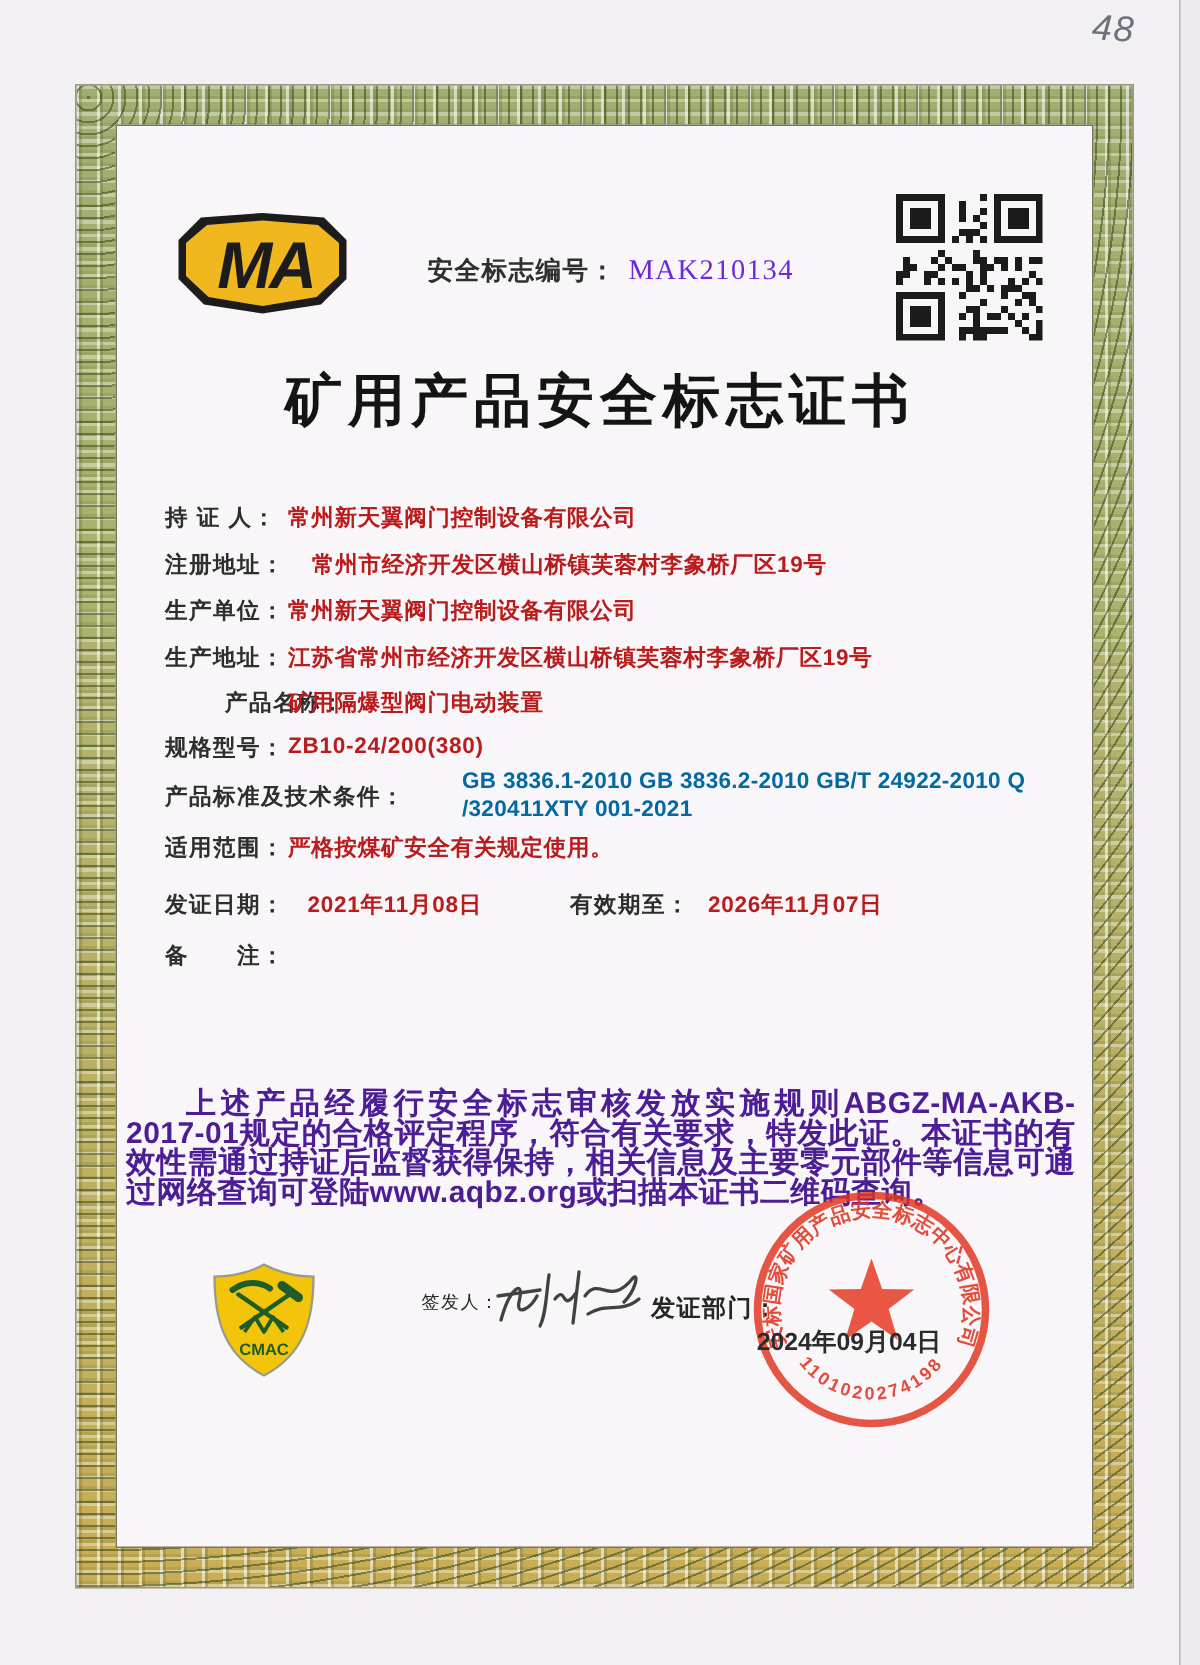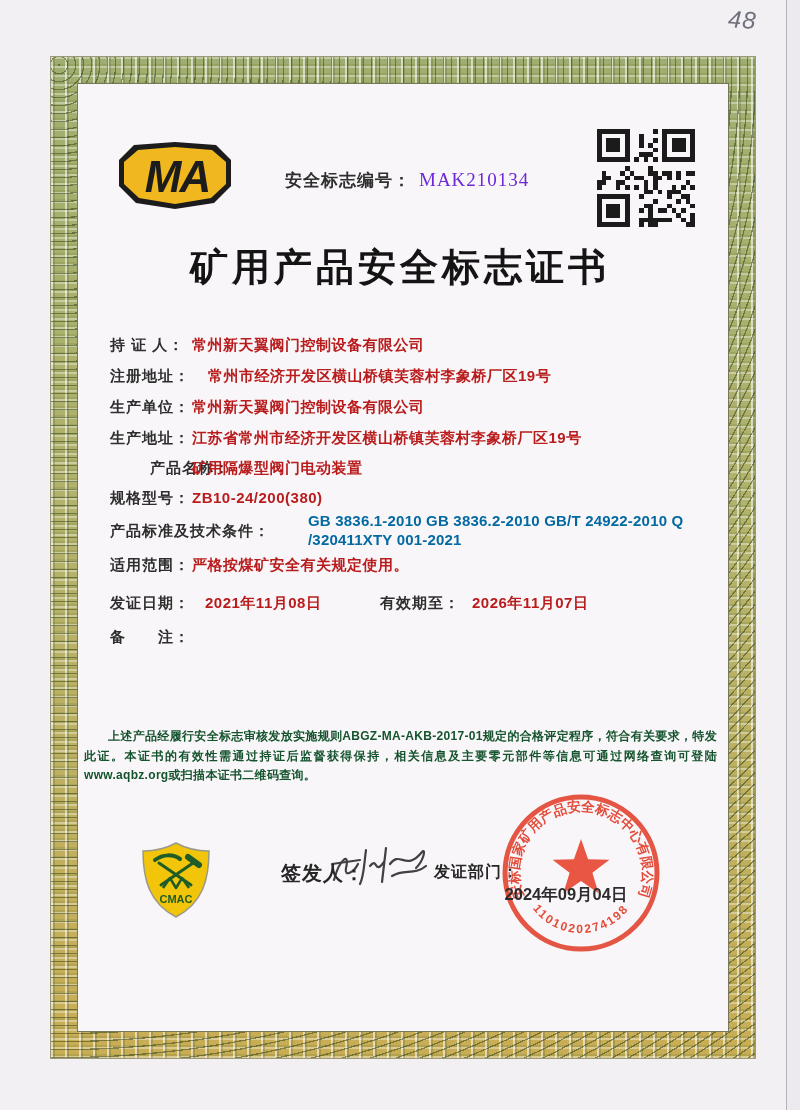--- a/index.html
+++ b/index.html
@@ -36,7 +36,7 @@
   .val{font-size:15px;font-weight:bold;color:#b91c1c;letter-spacing:.5px;white-space:nowrap;}
   .stdval{font-size:15px;font-weight:bold;color:#0369a1;letter-spacing:.2px;line-height:19px;white-space:normal;}
 
-  .statement{left:84px;top:727px;width:633px;font-size:12px;font-weight:bold;color:#14532d;
+  .statement{left:84px;top:727px;width:633px;font-size:20px;font-weight:bold;color:#4c1d95;
        line-height:19.5px;text-indent:2em;text-align:justify;letter-spacing:.3px;}
 
   

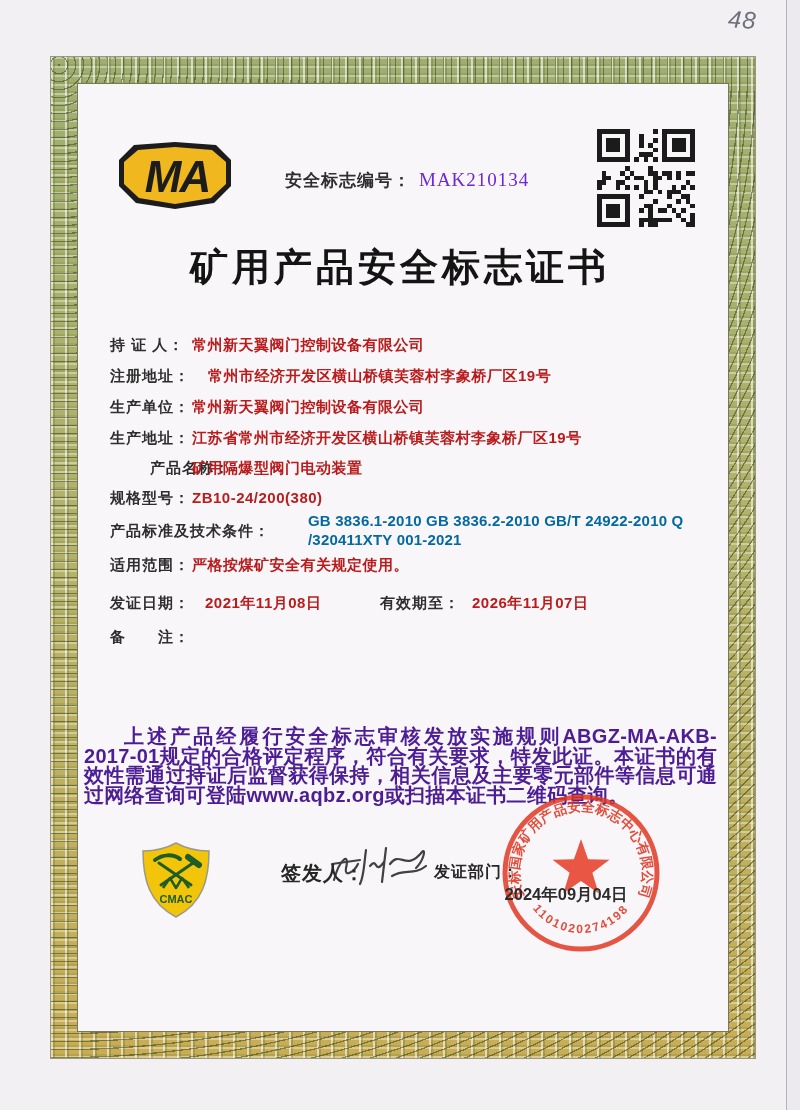--- a/index.html
+++ b/index.html
@@ -40,7 +40,7 @@
        line-height:19.5px;text-indent:2em;text-align:justify;letter-spacing:.3px;}
 
   
-  .signer{left:281px;top:860px;font-size:20px;font-weight:bold;color:#262626;letter-spacing:1px;}
+  .signer{left:281px;top:860px;font-size:12px;font-weight:normal;color:#262626;letter-spacing:1px;}
   .dept{left:434px;top:862px;font-size:16px;font-weight:bold;color:#262626;letter-spacing:1px;}
   .sig-svg{left:330px;top:842px;width:100px;height:52px;}
   .cmac{left:139px;top:841px;width:74px;height:78px;}

